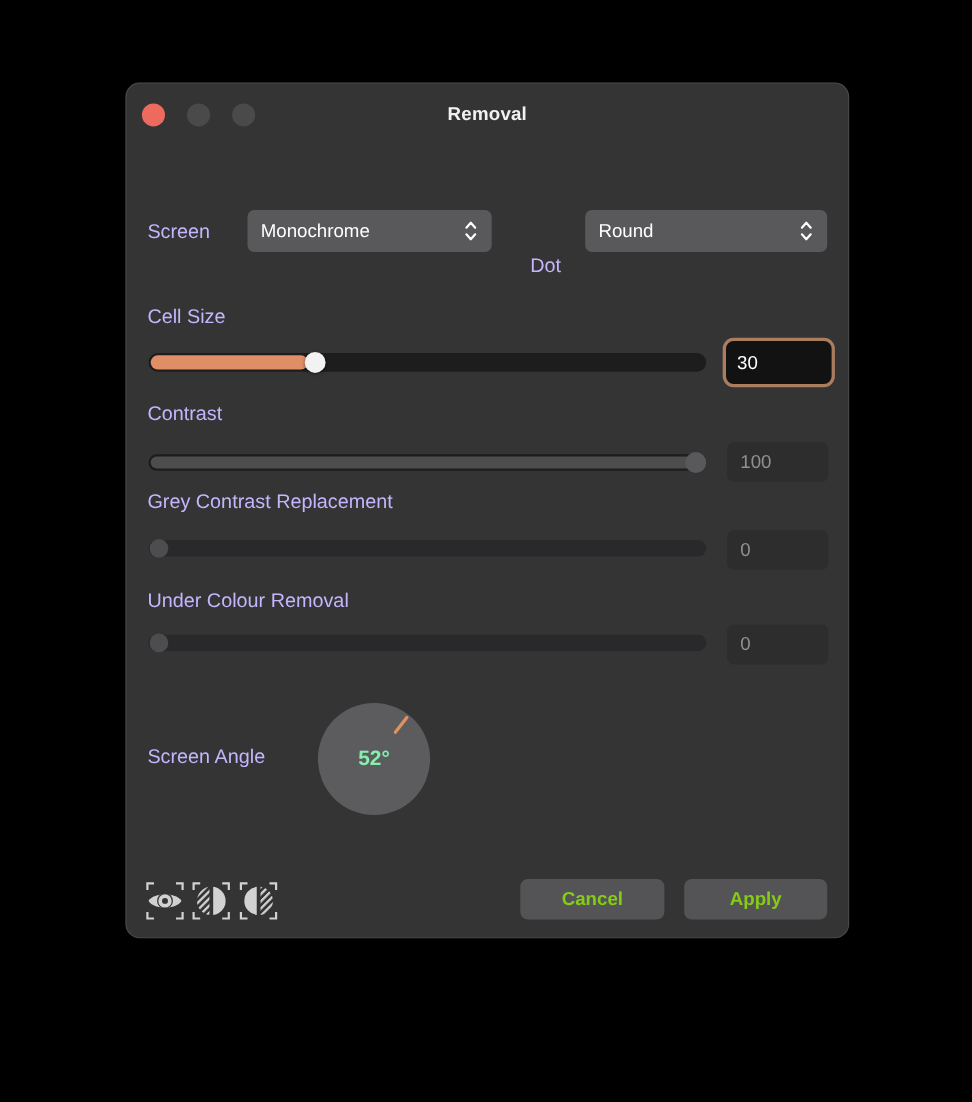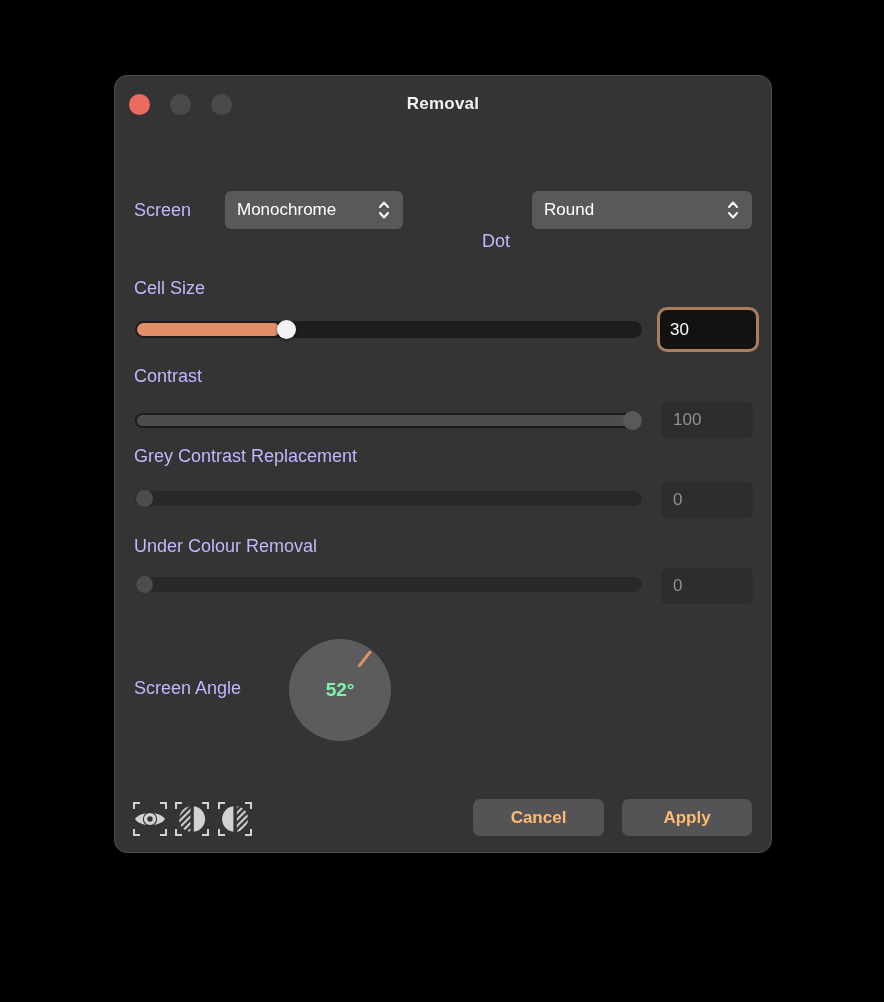--- a/index.html
+++ b/index.html
@@ -96,7 +96,7 @@
   </div>
 
   <span class="lbl" style="left:19px; top:124px;">Screen</span>
-  <div class="select" style="left:110px; width:178px;">
+  <div class="select" style="left:110px; width:222px;">
     <span>Monochrome</span>
     <svg class="chev" viewBox="0 0 14 22">
       <path d="M3 8 L7 3.5 L11 8" fill="none" stroke="#fff" stroke-width="2" stroke-linecap="round" stroke-linejoin="round"></path>

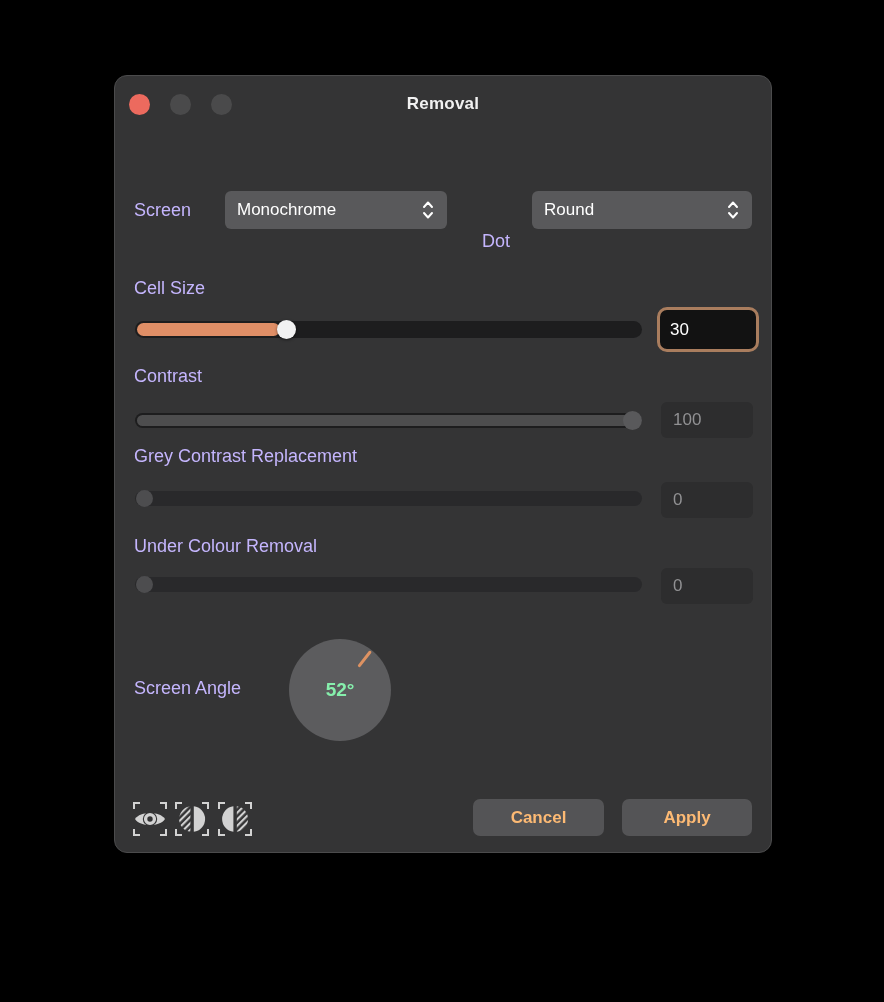--- a/index.html
+++ b/index.html
@@ -70,7 +70,7 @@
 
   
   .btn { position:absolute; top:723px; height:37px; background:#545456; border:none;
-         border-radius:7px; color:#fdba74; font-size:17px; font-weight:600;
+         border-radius:7px; color:#84cc16; font-size:17px; font-weight:600;
          font-family:"Liberation Sans", sans-serif; cursor:default; }
   .btn.cancel { left:358px; width:131px; }
   .btn.apply  { left:507px; width:130px; }

